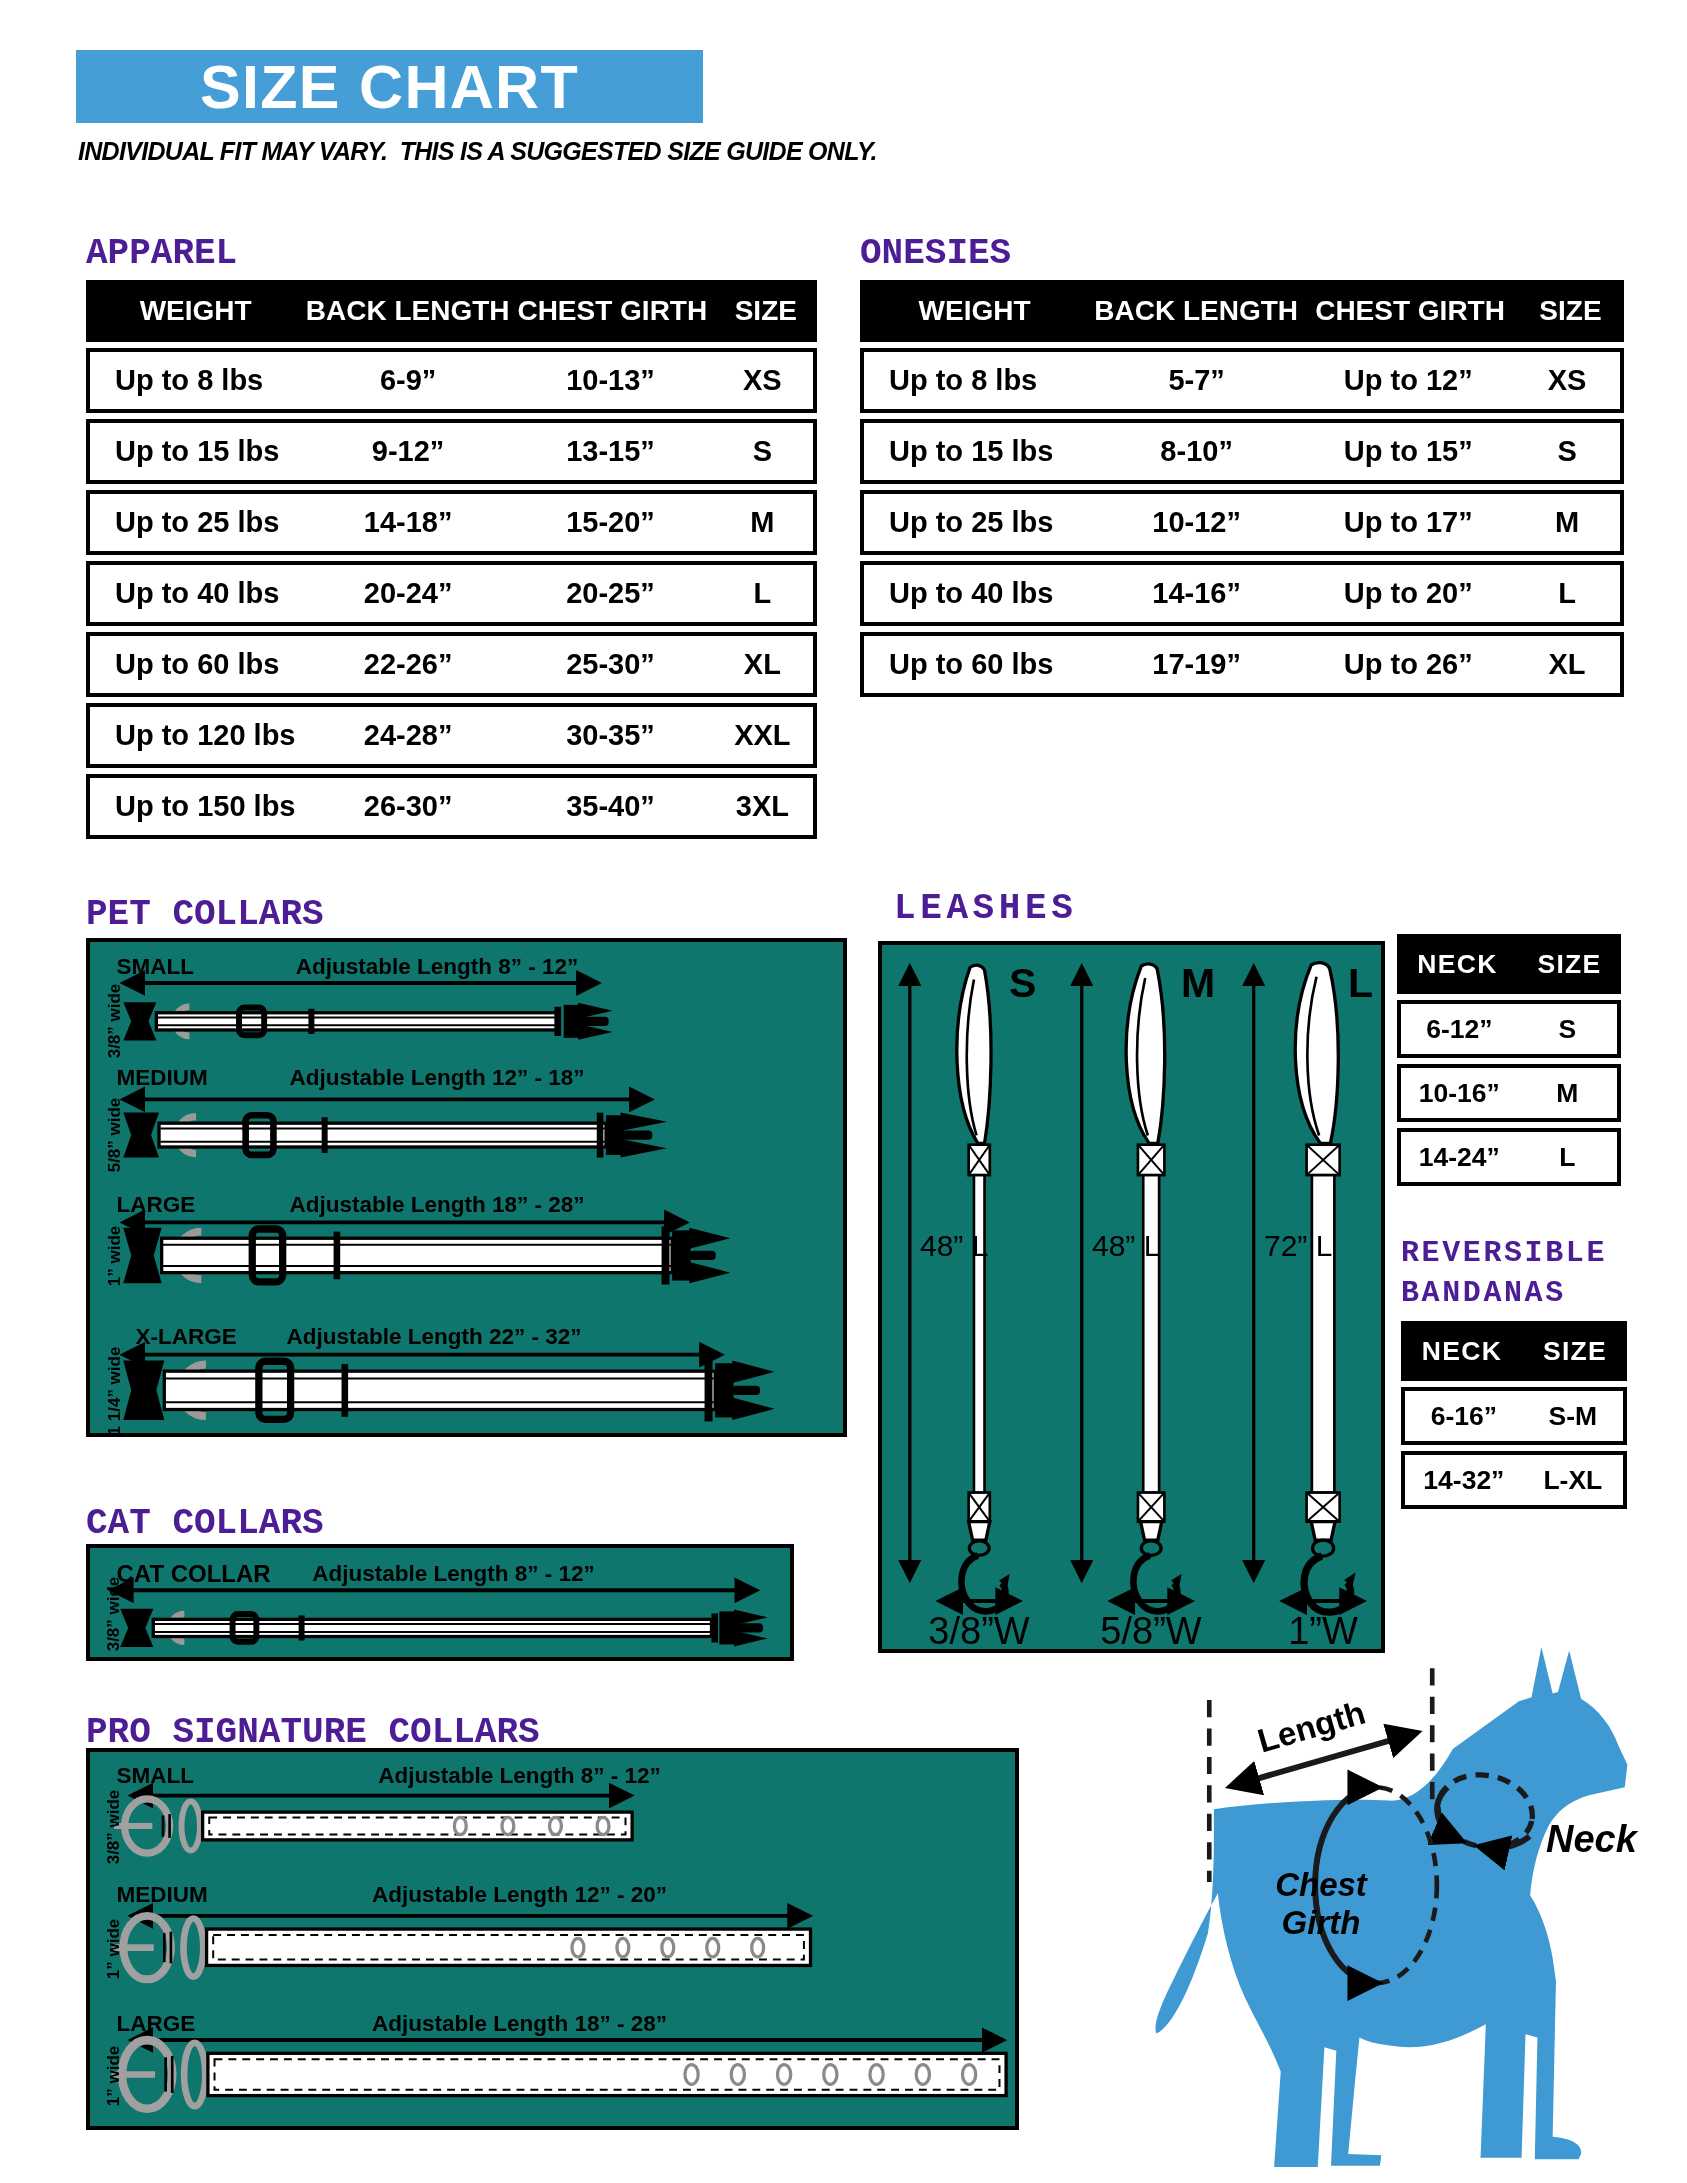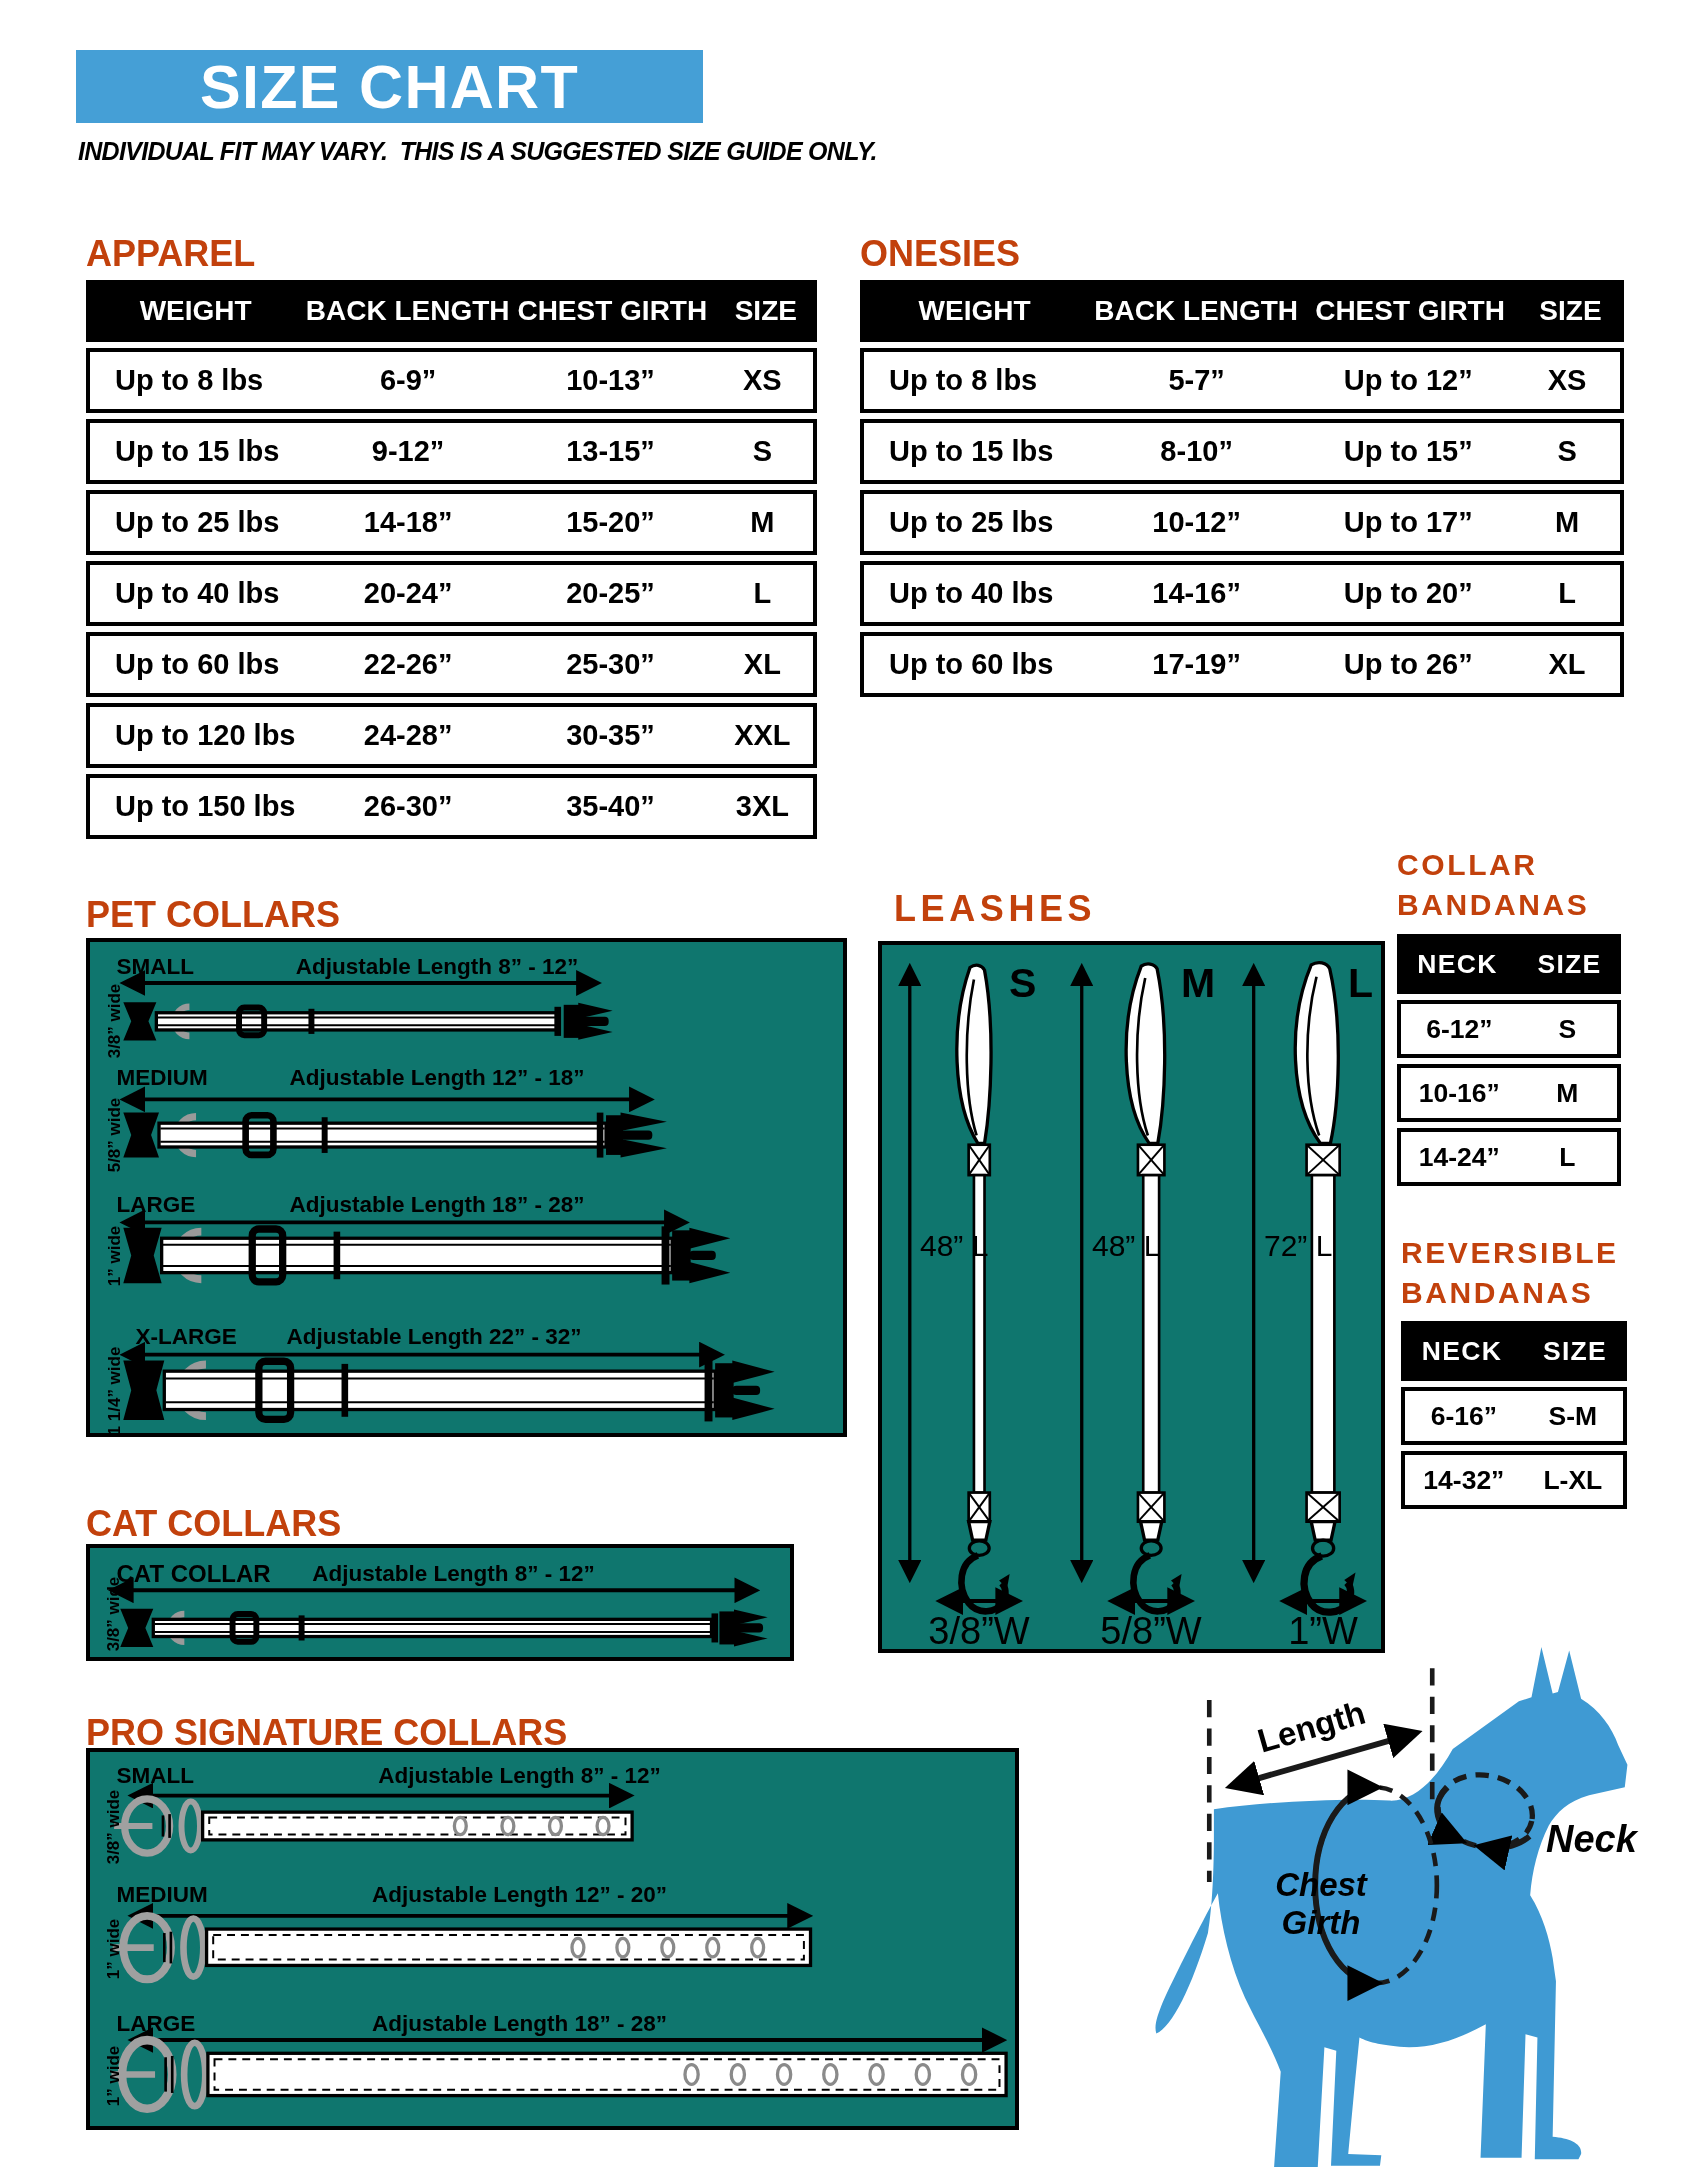--- a/index.html
+++ b/index.html
@@ -13,7 +13,7 @@
   .disclaimer{left:78px;top:137px;font-size:25px;font-weight:bold;font-style:italic;
               letter-spacing:-0.7px;white-space:pre;}
   
-  .sec-h{font-size:36px;font-weight:bold;color:#c2410c;}
+  .sec-h{font-size:36px;font-weight:bold;color:#4c1d95;font-family:Liberation Mono, monospace;}
   .sec-h.tracked{letter-spacing:4.6px;}
   .sec-h.wrap{letter-spacing:2.6px;line-height:40px;font-size:30px;}
   

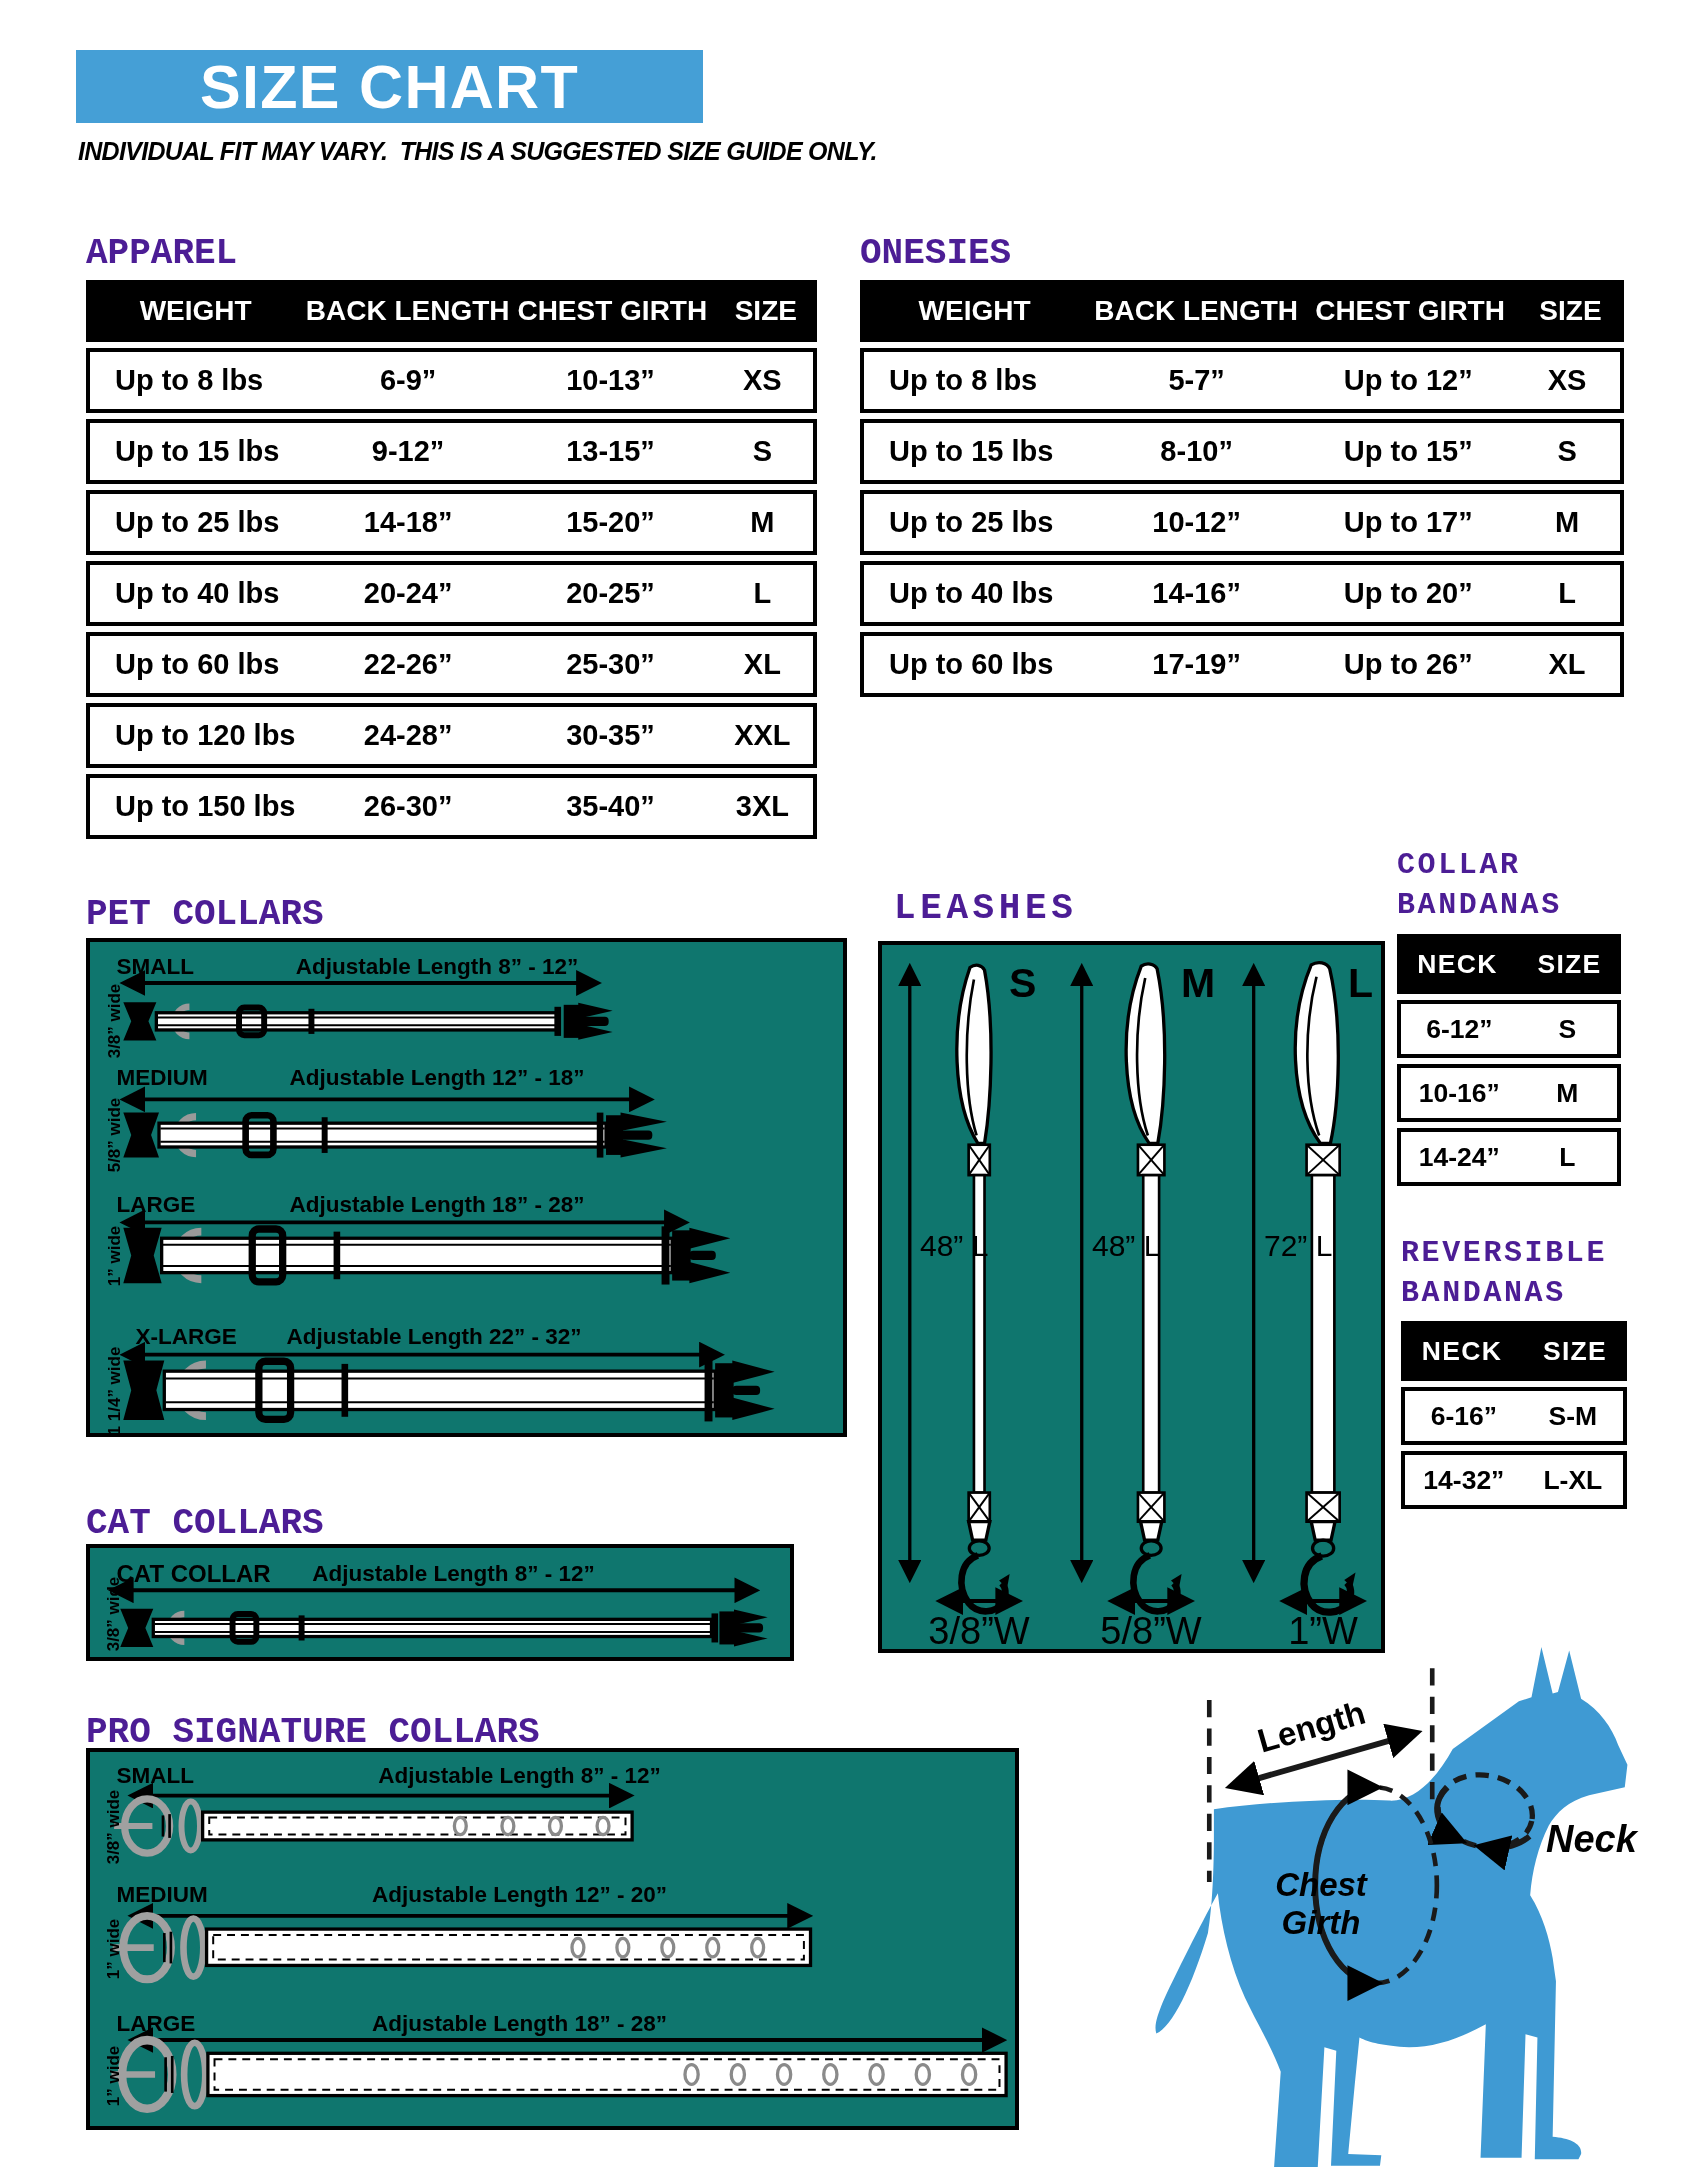--- a/index.html
+++ b/index.html
@@ -296,7 +296,6 @@
     </svg>
   </div>
 
-  <div class="abs sec-h wrap" style="left:1397px;top:845px;width:225px;">COLLAR BANDANAS</div>
   <div class="btbl" style="left:1397px;top:934px;width:224px;">
     <div class="hd">
       <div class="cell">NECK</div>

